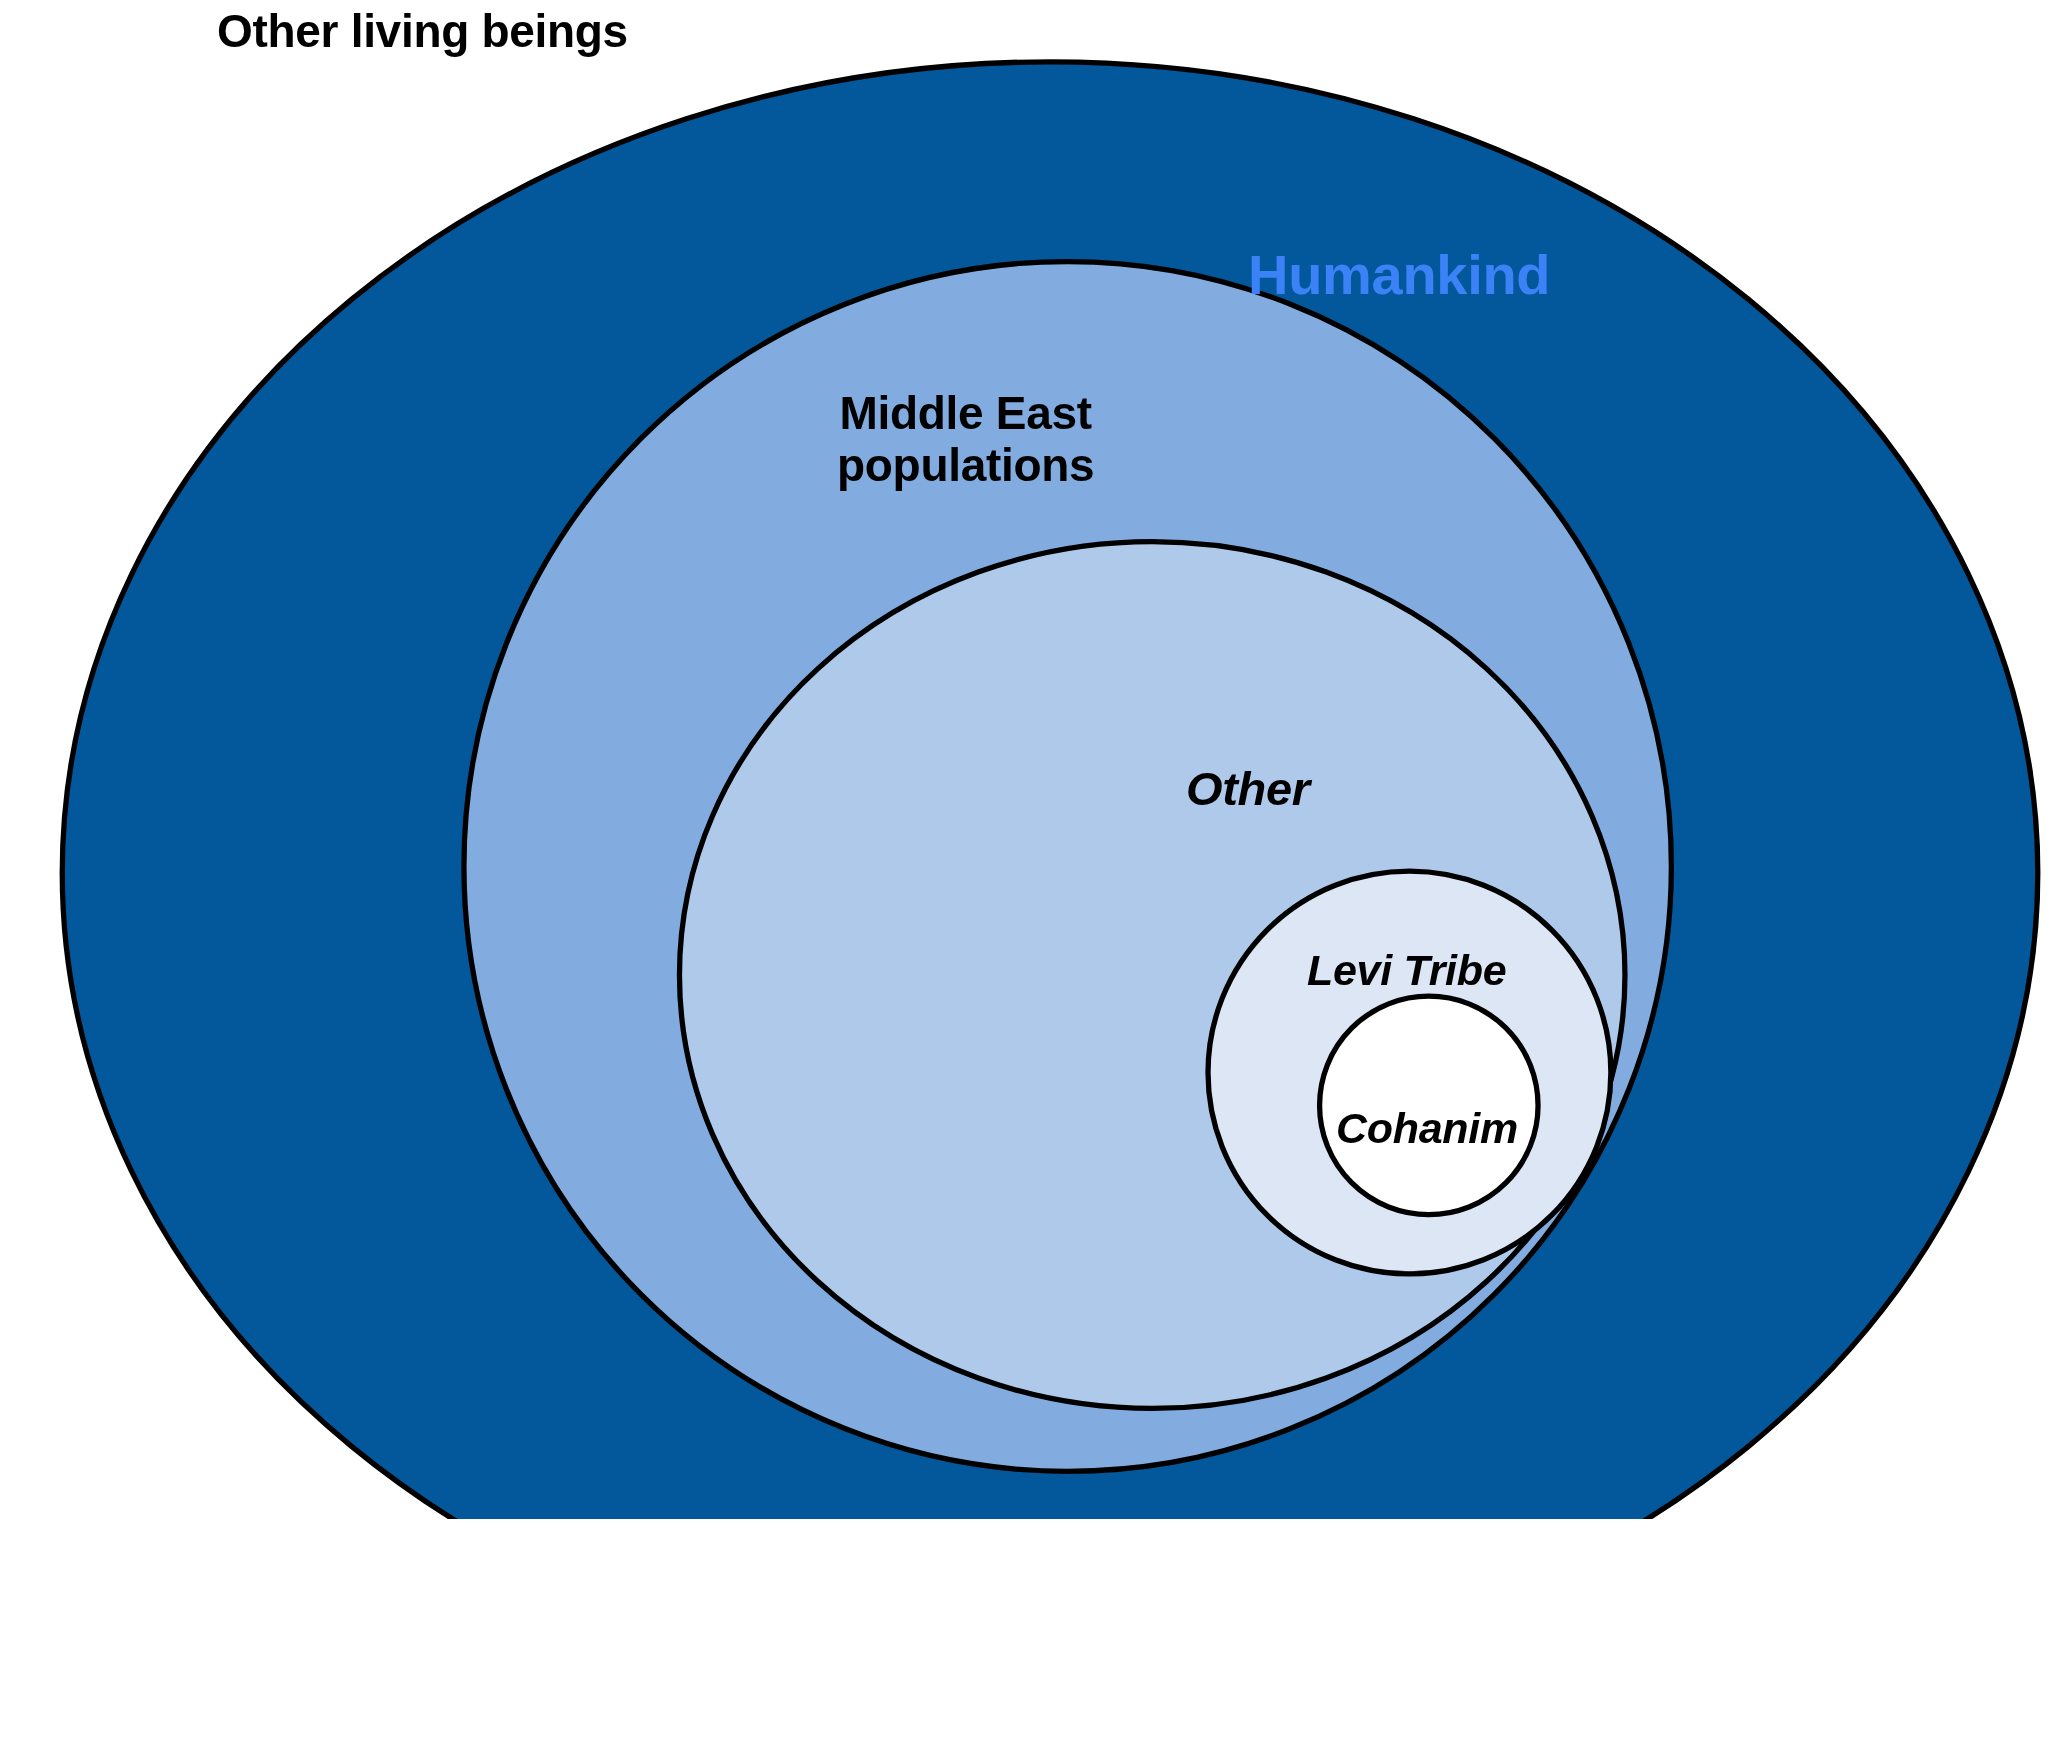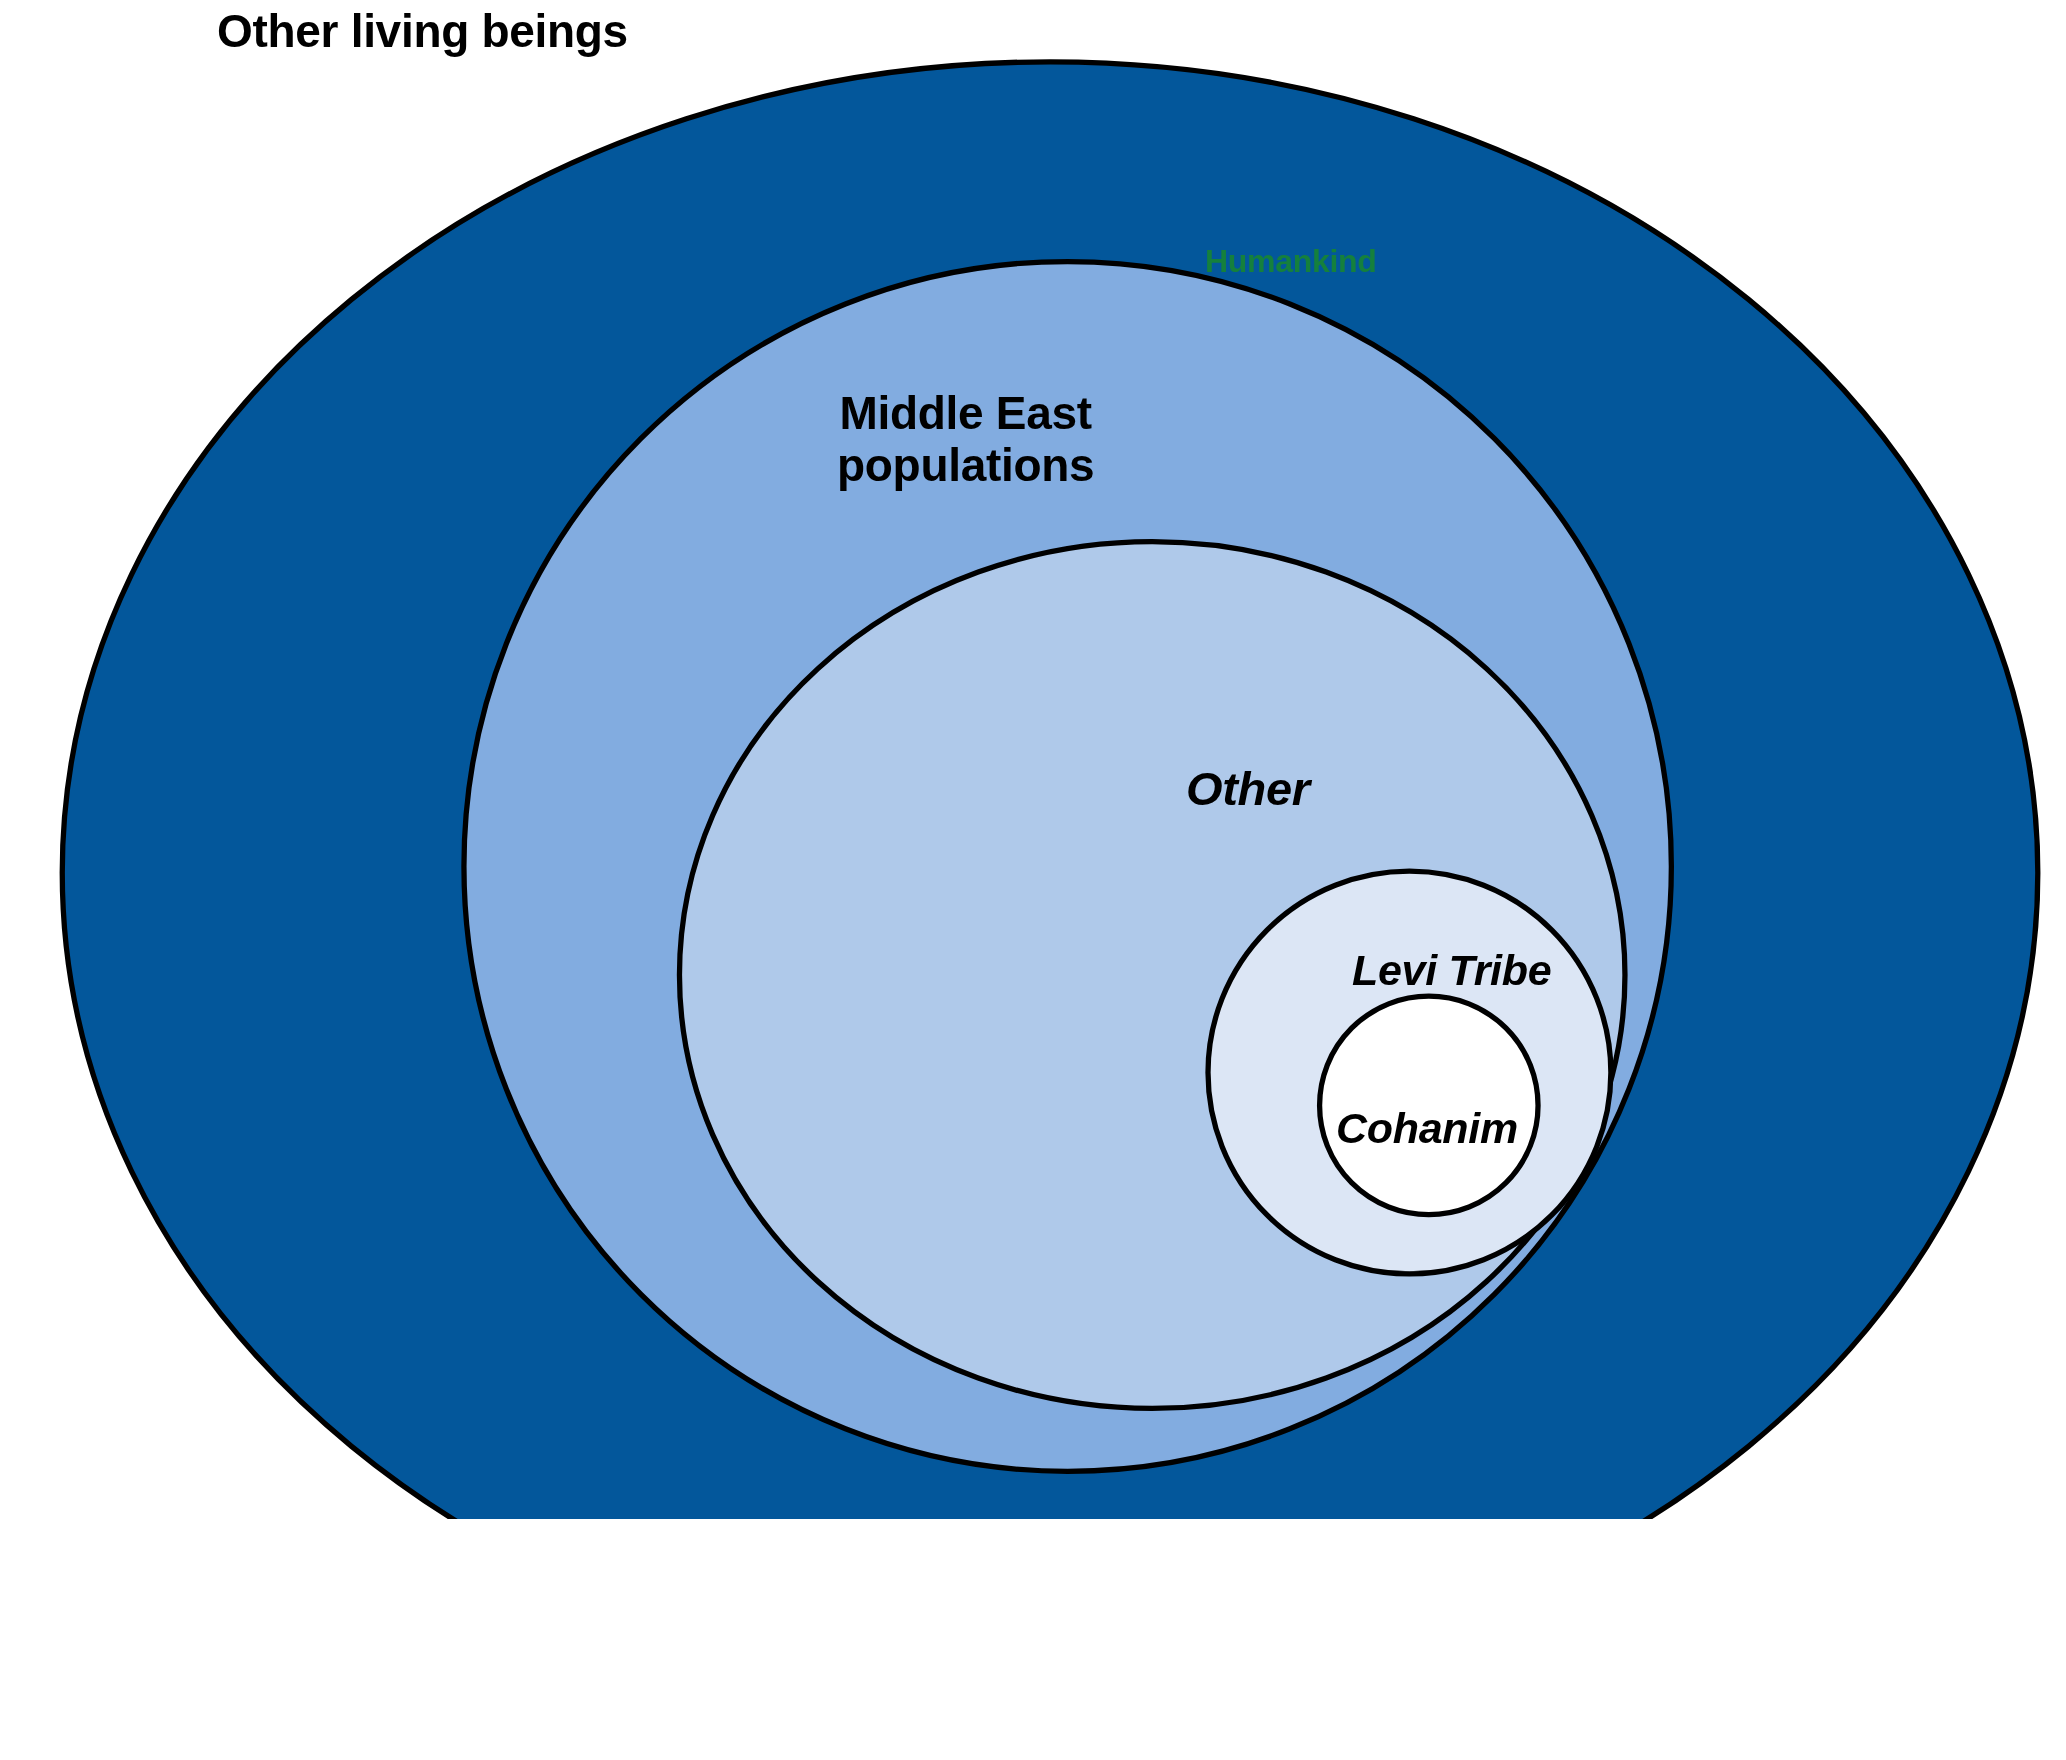--- a/index.html
+++ b/index.html
@@ -39,10 +39,10 @@
     font-size: 46px;
   }
   #label-humankind {
-    left: 1205px;
+    left: 1248px;
     top: 244px;
-    font-size: 32px;
-    color: #15803d;
+    font-size: 56px;
+    color: #3b82f6;
   }
   #label-middle-east {
     left: 837px;

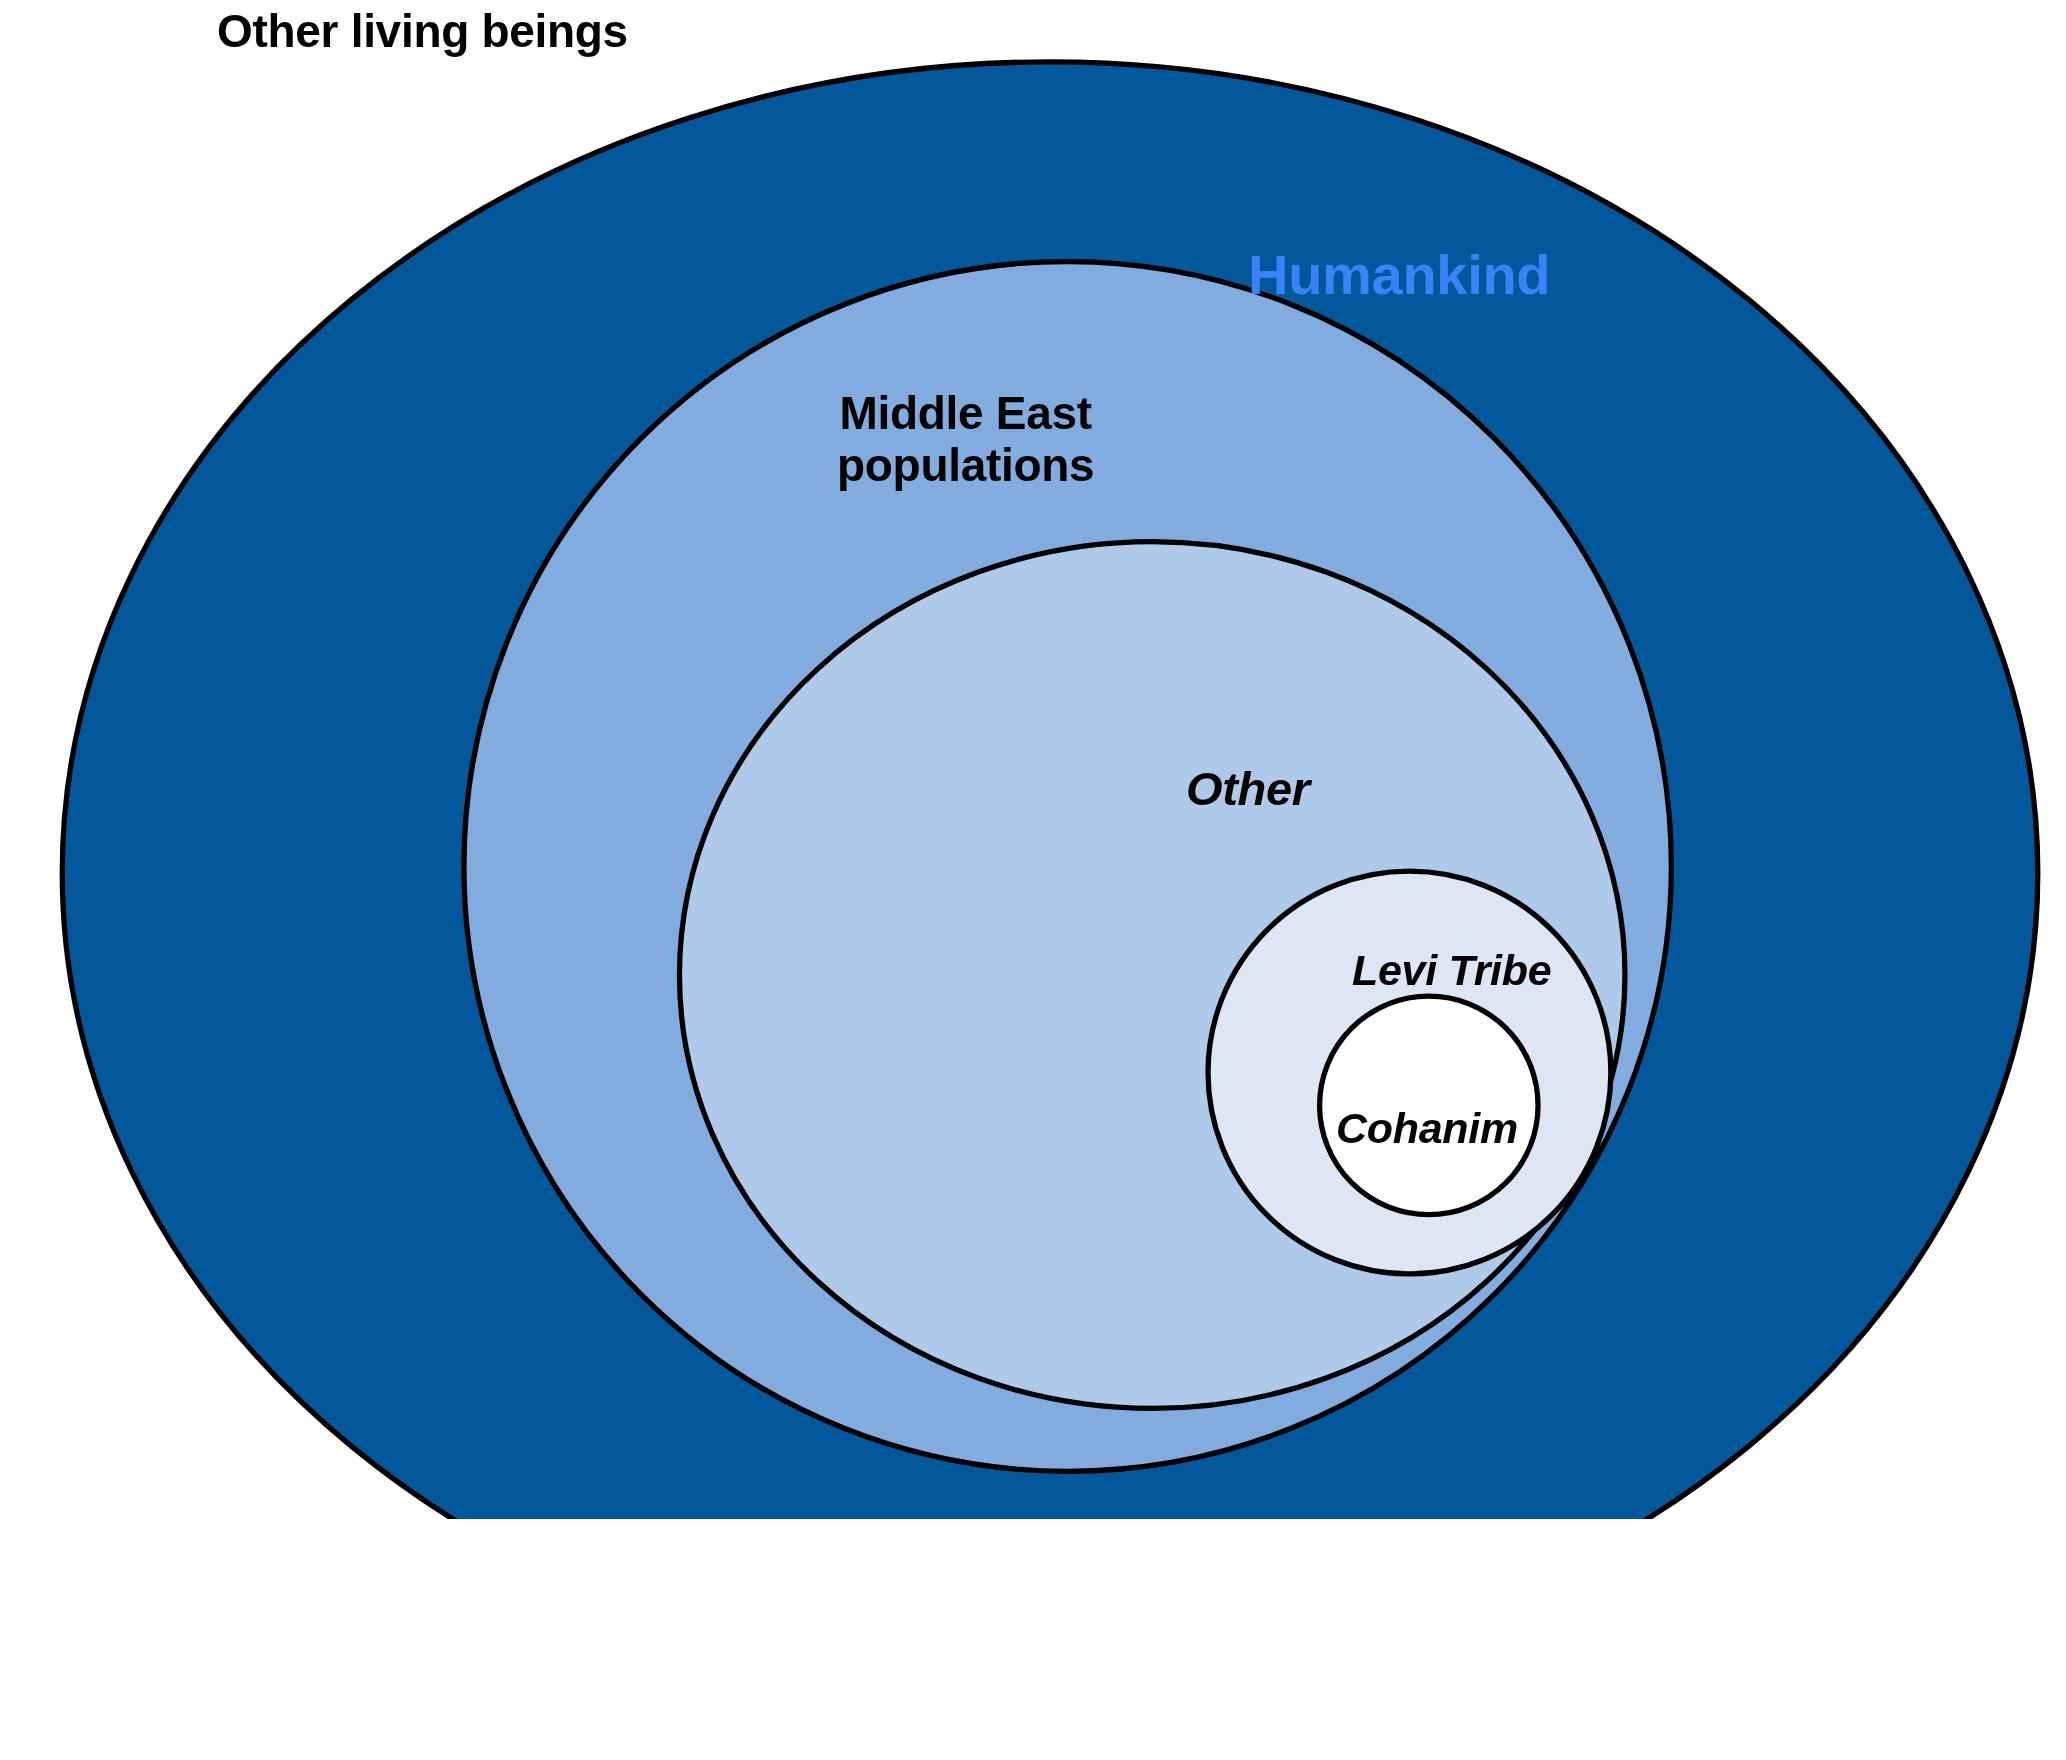--- a/index.html
+++ b/index.html
@@ -61,7 +61,6 @@
     top: 946px;
     font-size: 43px;
     font-style: italic;
-    margin-left: 45px;
   }
   #label-cohanim {
     left: 1336px;

